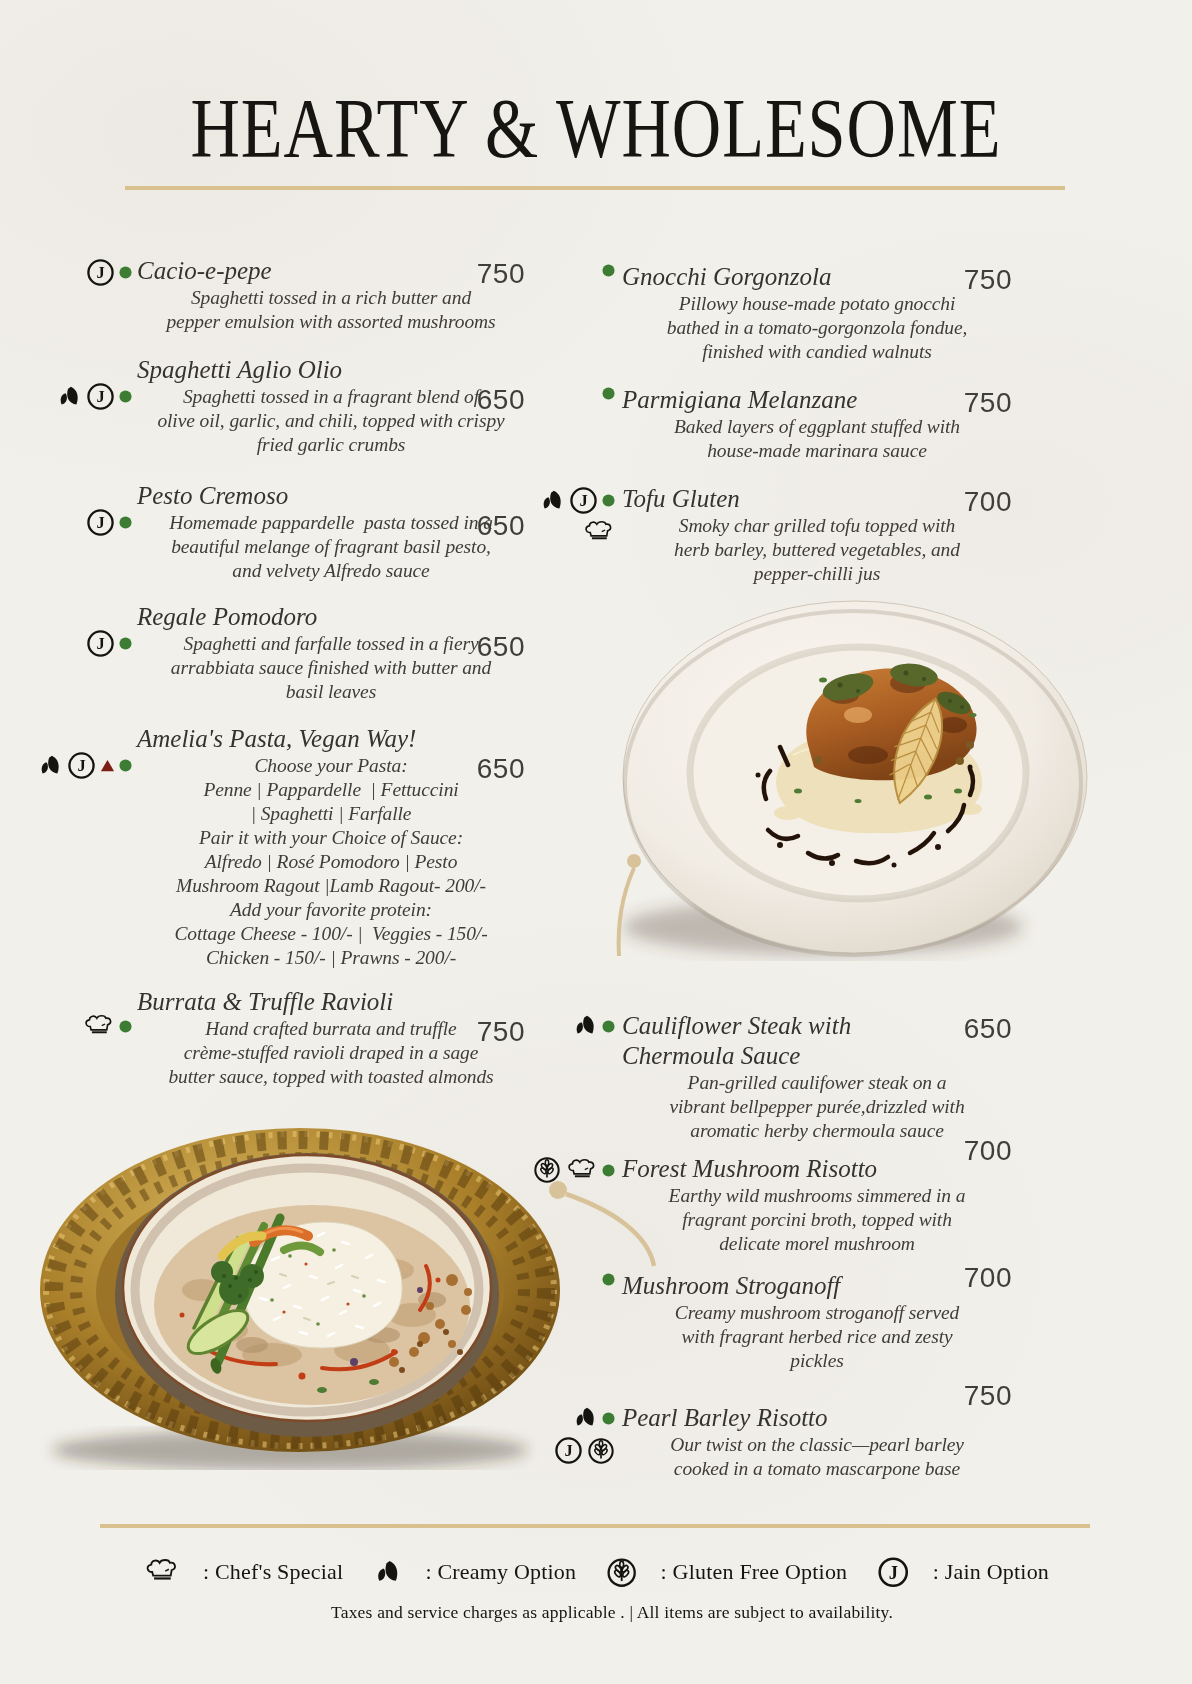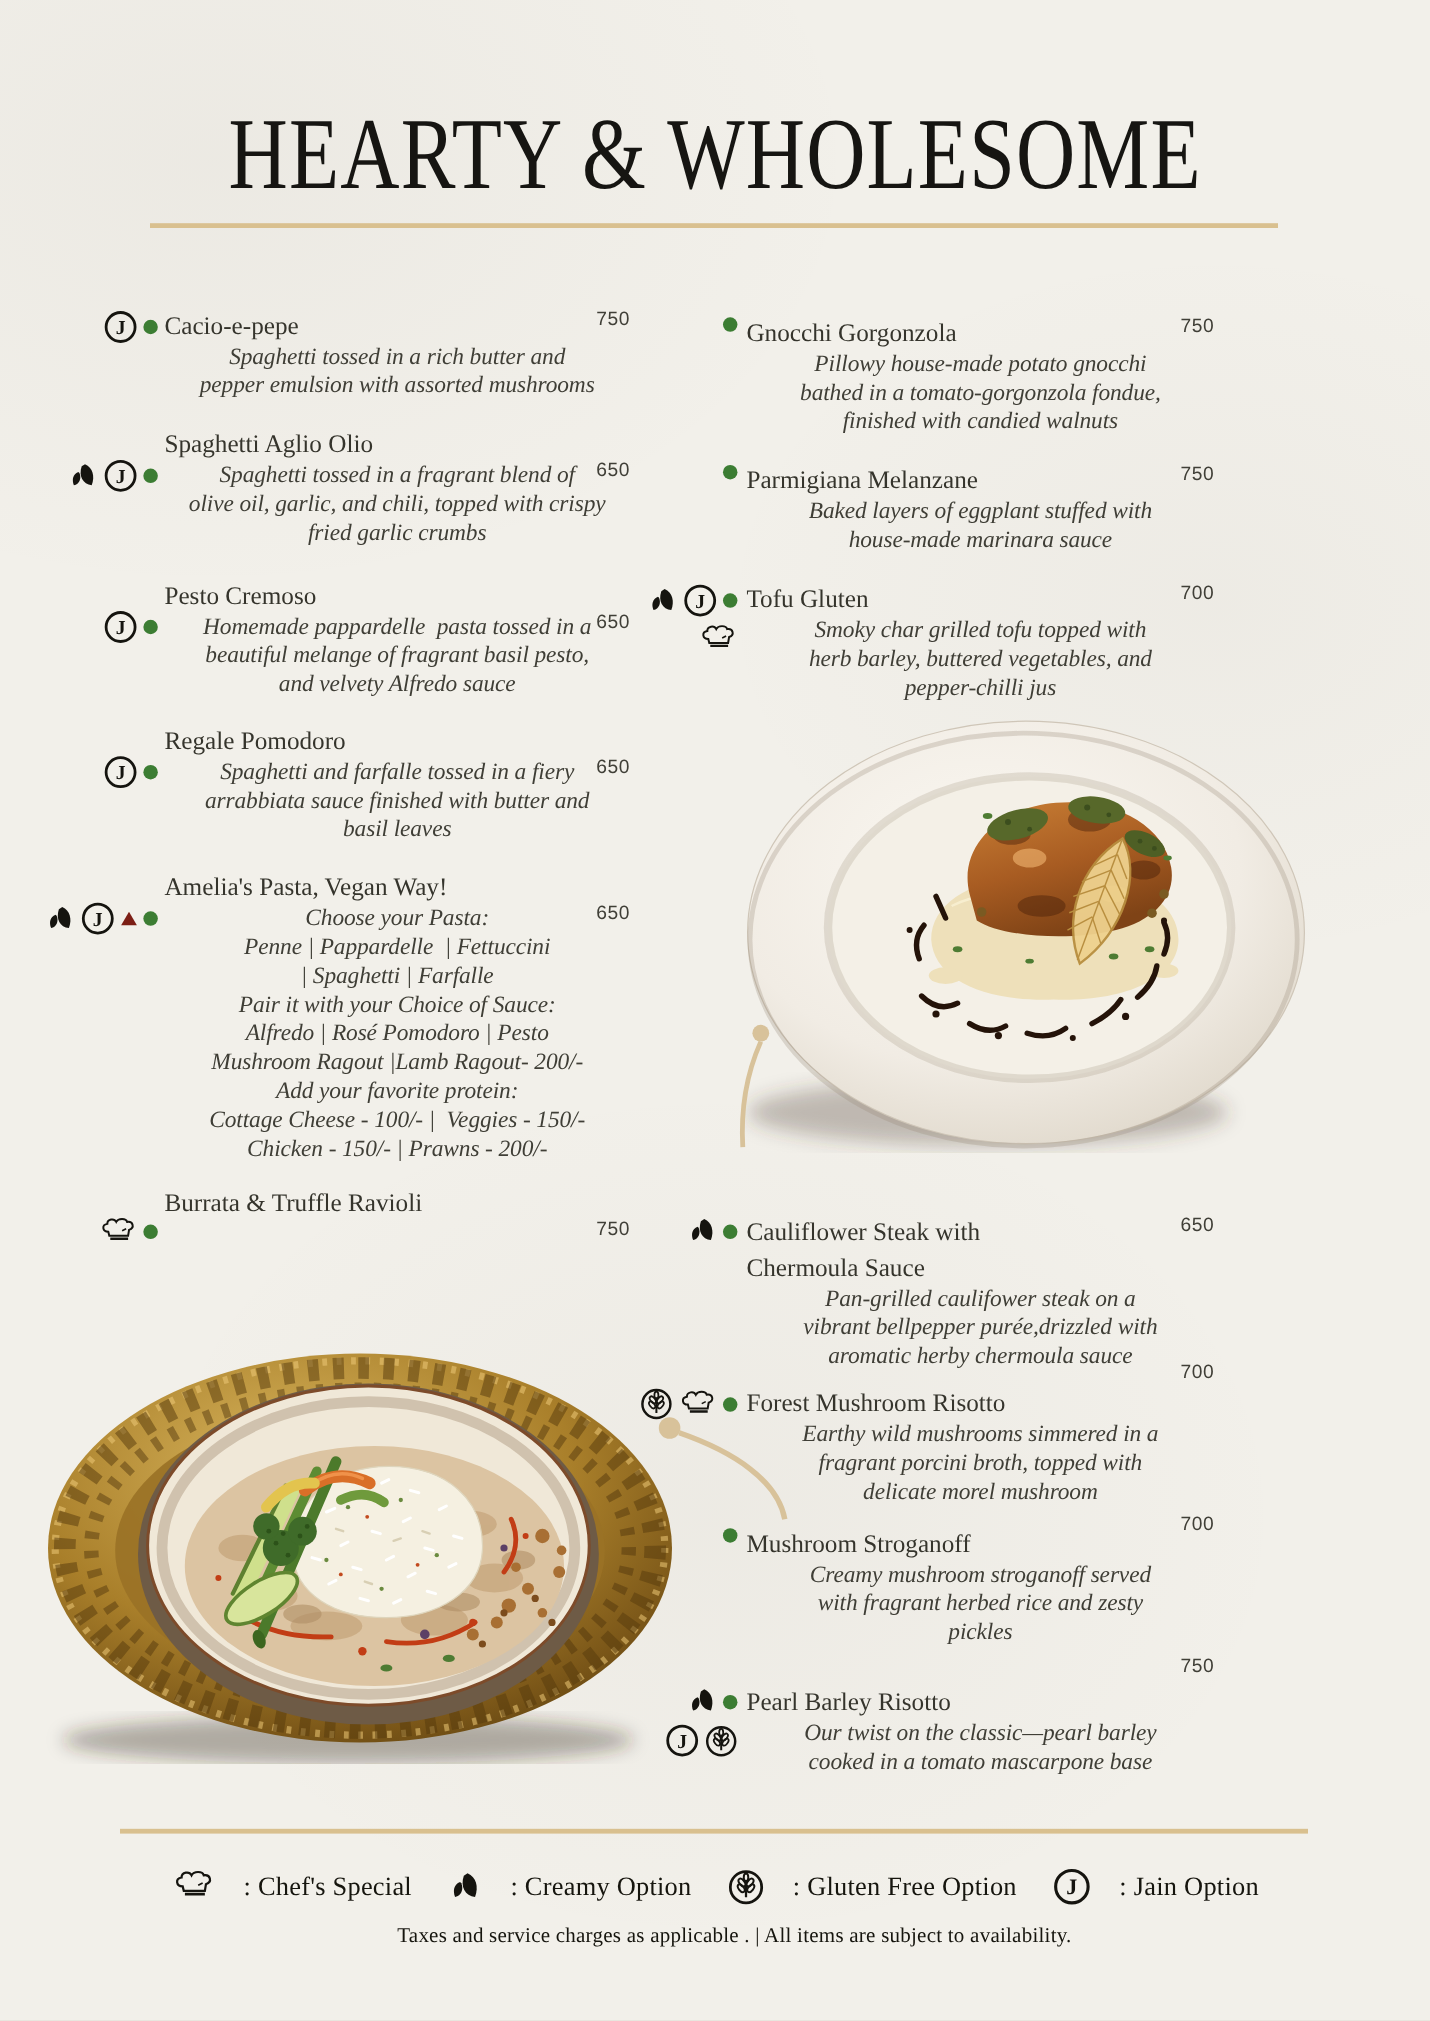--- a/index.html
+++ b/index.html
@@ -28,7 +28,7 @@
   .item{position:relative;}
   .col-left .item .body{margin-left:49px;}
   .col-right .item .body{margin-left:65px;}
-  .title{font-size:21px;line-height:30px;color:#35342c;white-space:pre-line;}
+  .title{font-size:25px;line-height:30px;color:#35342c;white-space:pre-line;font-style:italic;}
   .desc{font-size:19.5px;line-height:24px;font-style:italic;color:#3f3e36;white-space:pre;letter-spacing:-0.1px;text-align:center;}
   .icons{position:absolute;left:0;top:2px;display:flex;flex-direction:column;align-items:flex-end;gap:5px;}
   .col-left .icons{width:44px;}

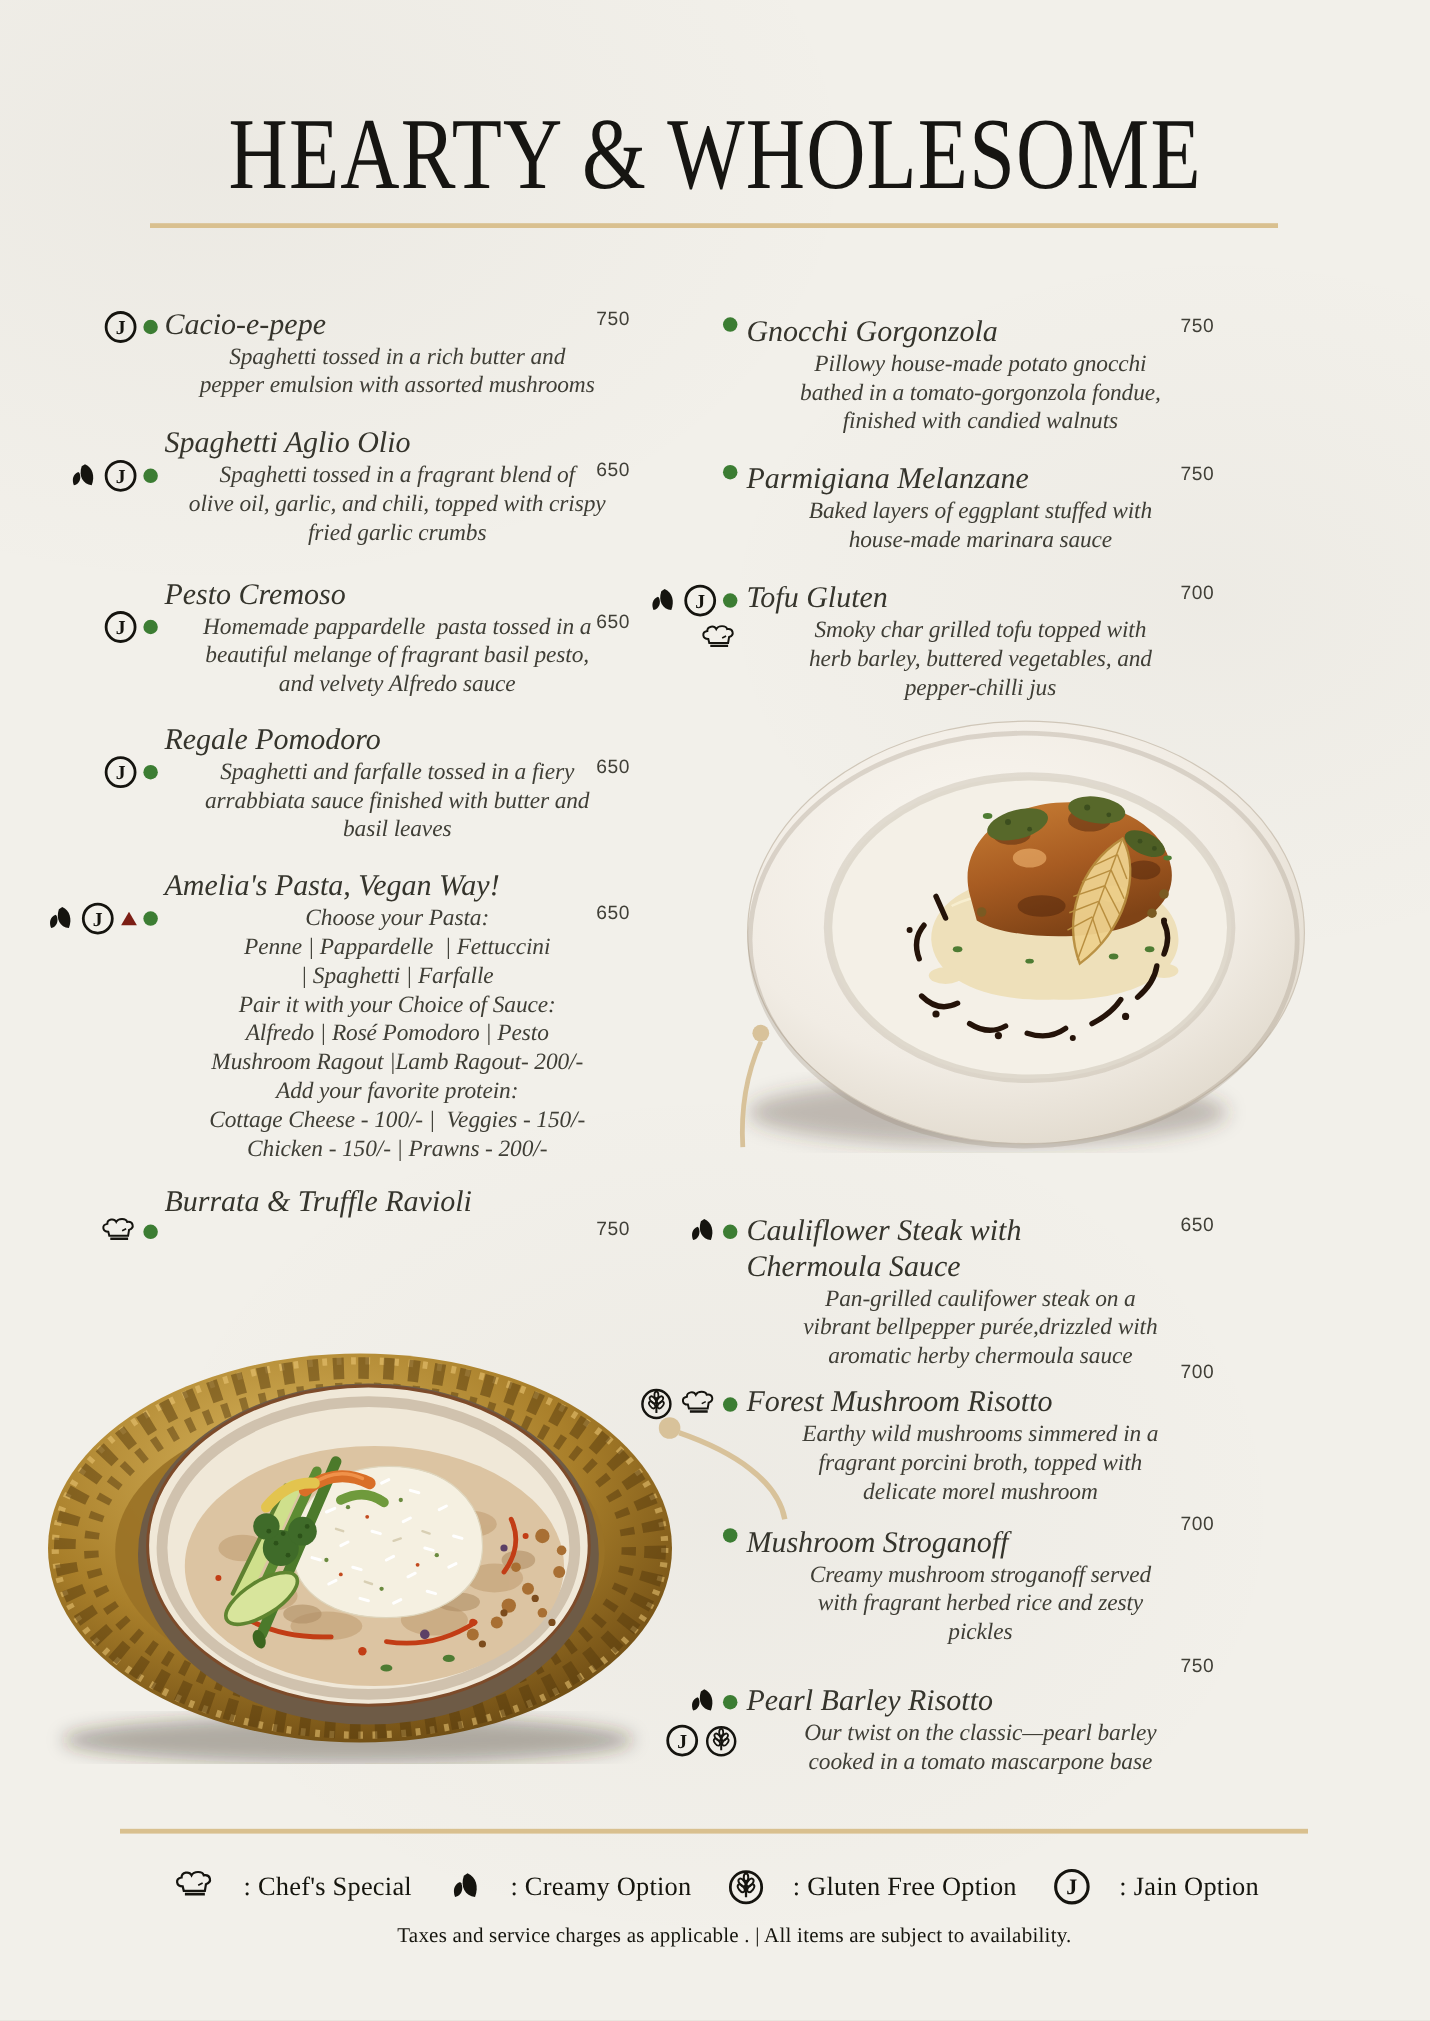--- a/index.html
+++ b/index.html
@@ -37,7 +37,7 @@
   .icons .row{display:flex;align-items:center;gap:4px;white-space:nowrap;}
   .ic{display:inline-flex;align-items:center;}
   .price{position:absolute;right:0;top:2px;font-family:"Liberation Sans", sans-serif;
-         font-size:16px;color:#403f37;letter-spacing:.5px;}
+         font-size:28px;color:#403f37;letter-spacing:.5px;}
   .price.on-desc{top:29px;}
   .price.r1{top:-19px;} .price.r2{top:-9px;} .price.r3{top:-23px;}
 

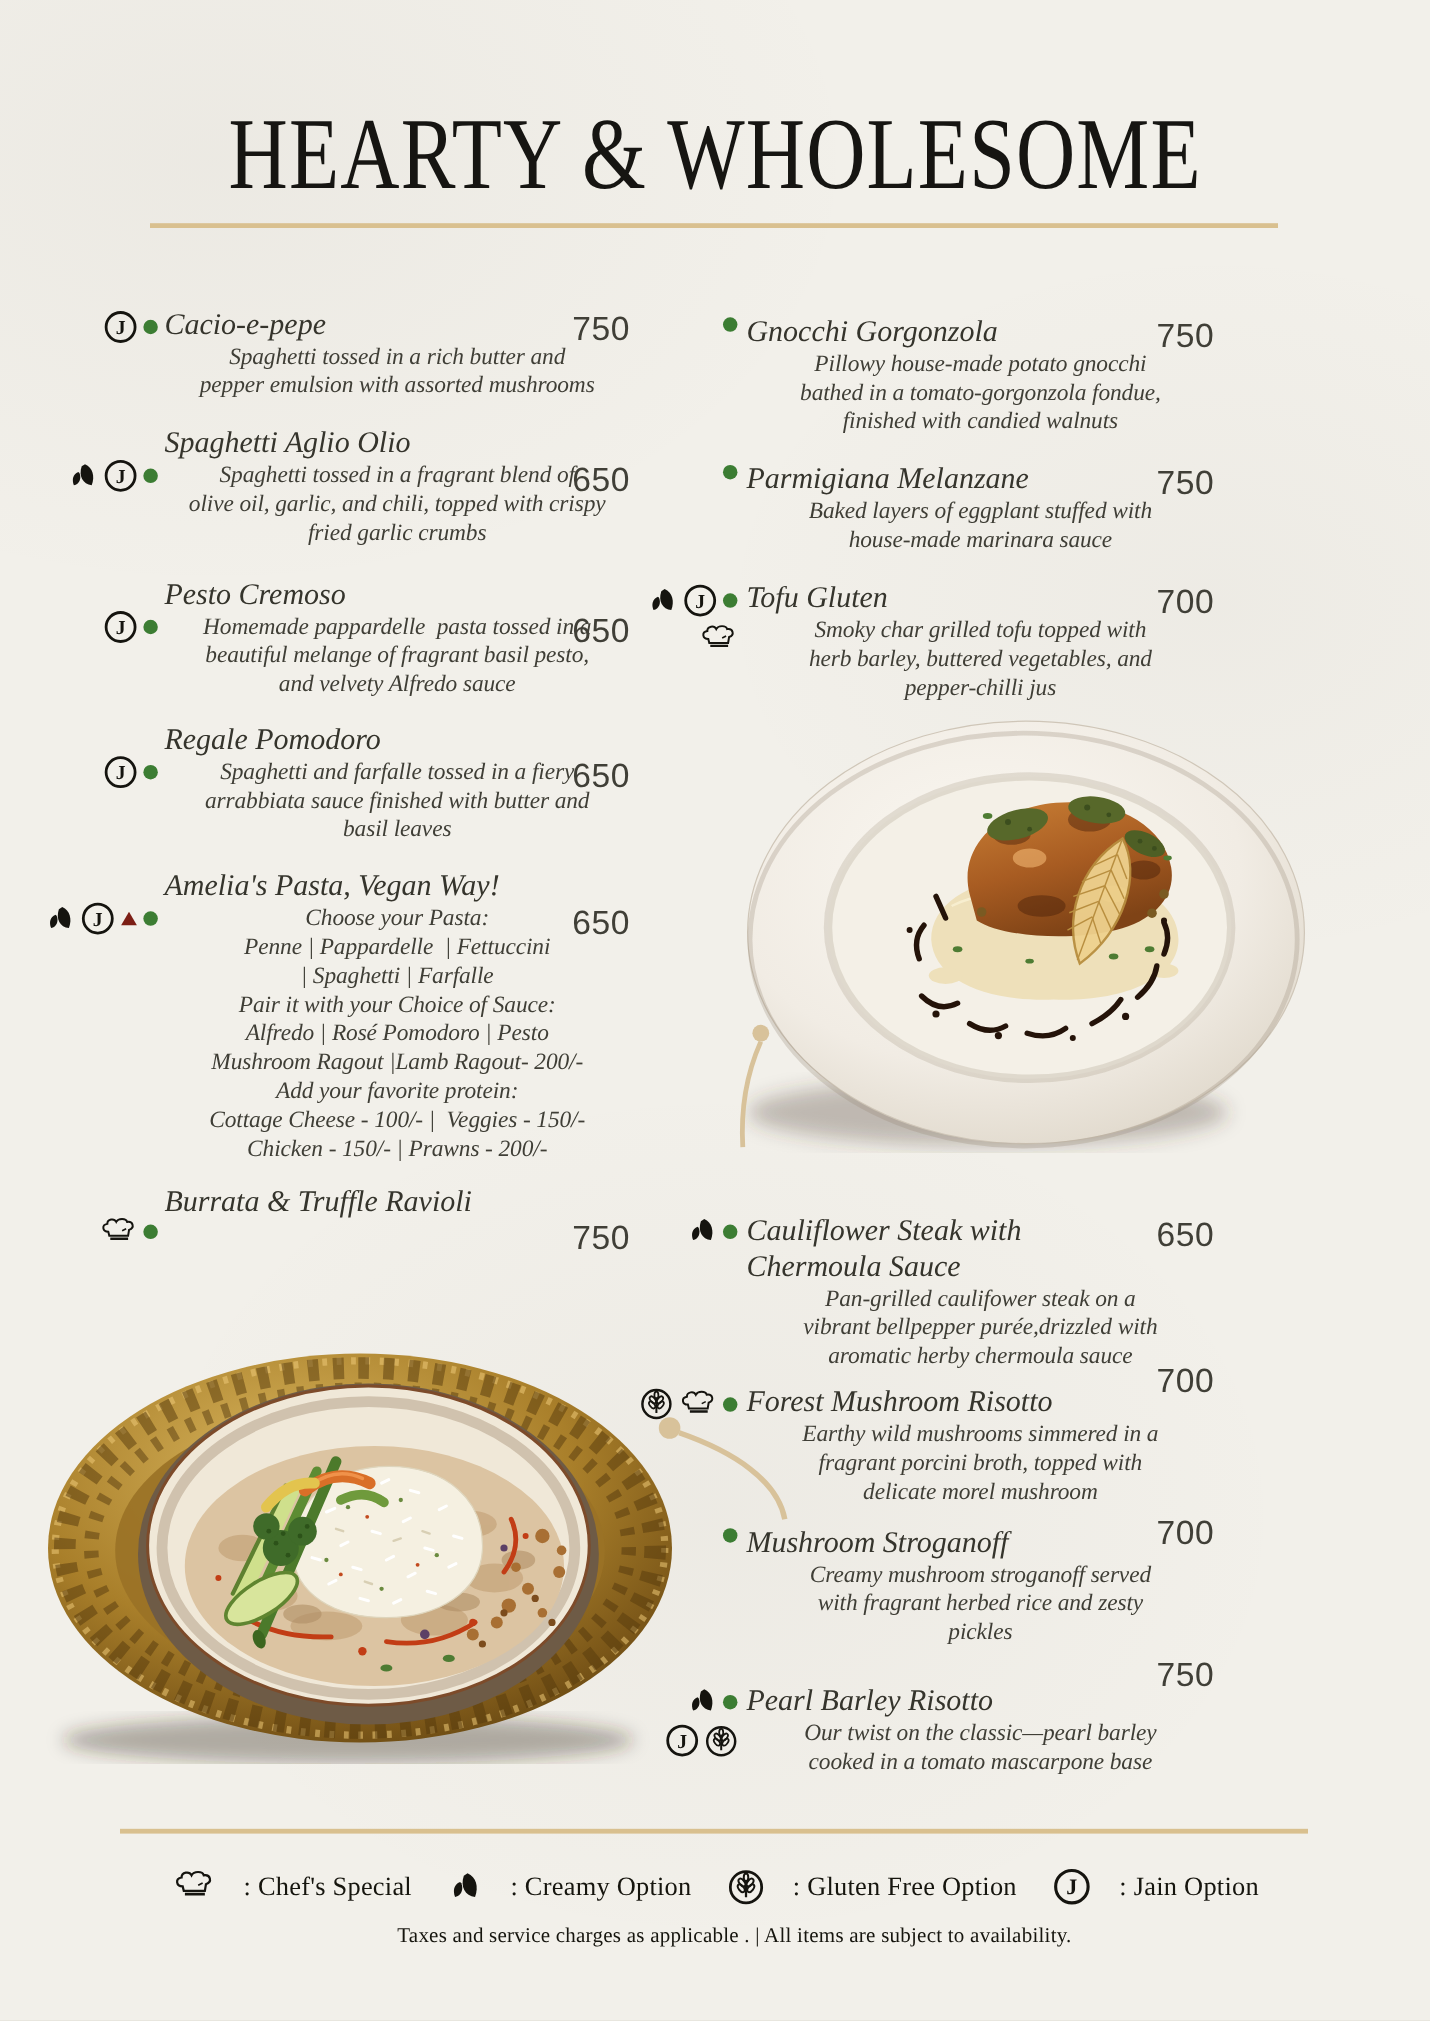--- a/index.html
+++ b/index.html
@@ -236,6 +236,9 @@
         </div>
         <div class="body">
           <div class="title">Burrata &amp; Truffle Ravioli</div>
+          <div class="desc">Hand crafted burrata and truffle
+crème-stuffed ravioli draped in a sage
+butter sauce, topped with toasted almonds</div>
         </div>
         <div class="price on-desc">750</div>
       </div>

